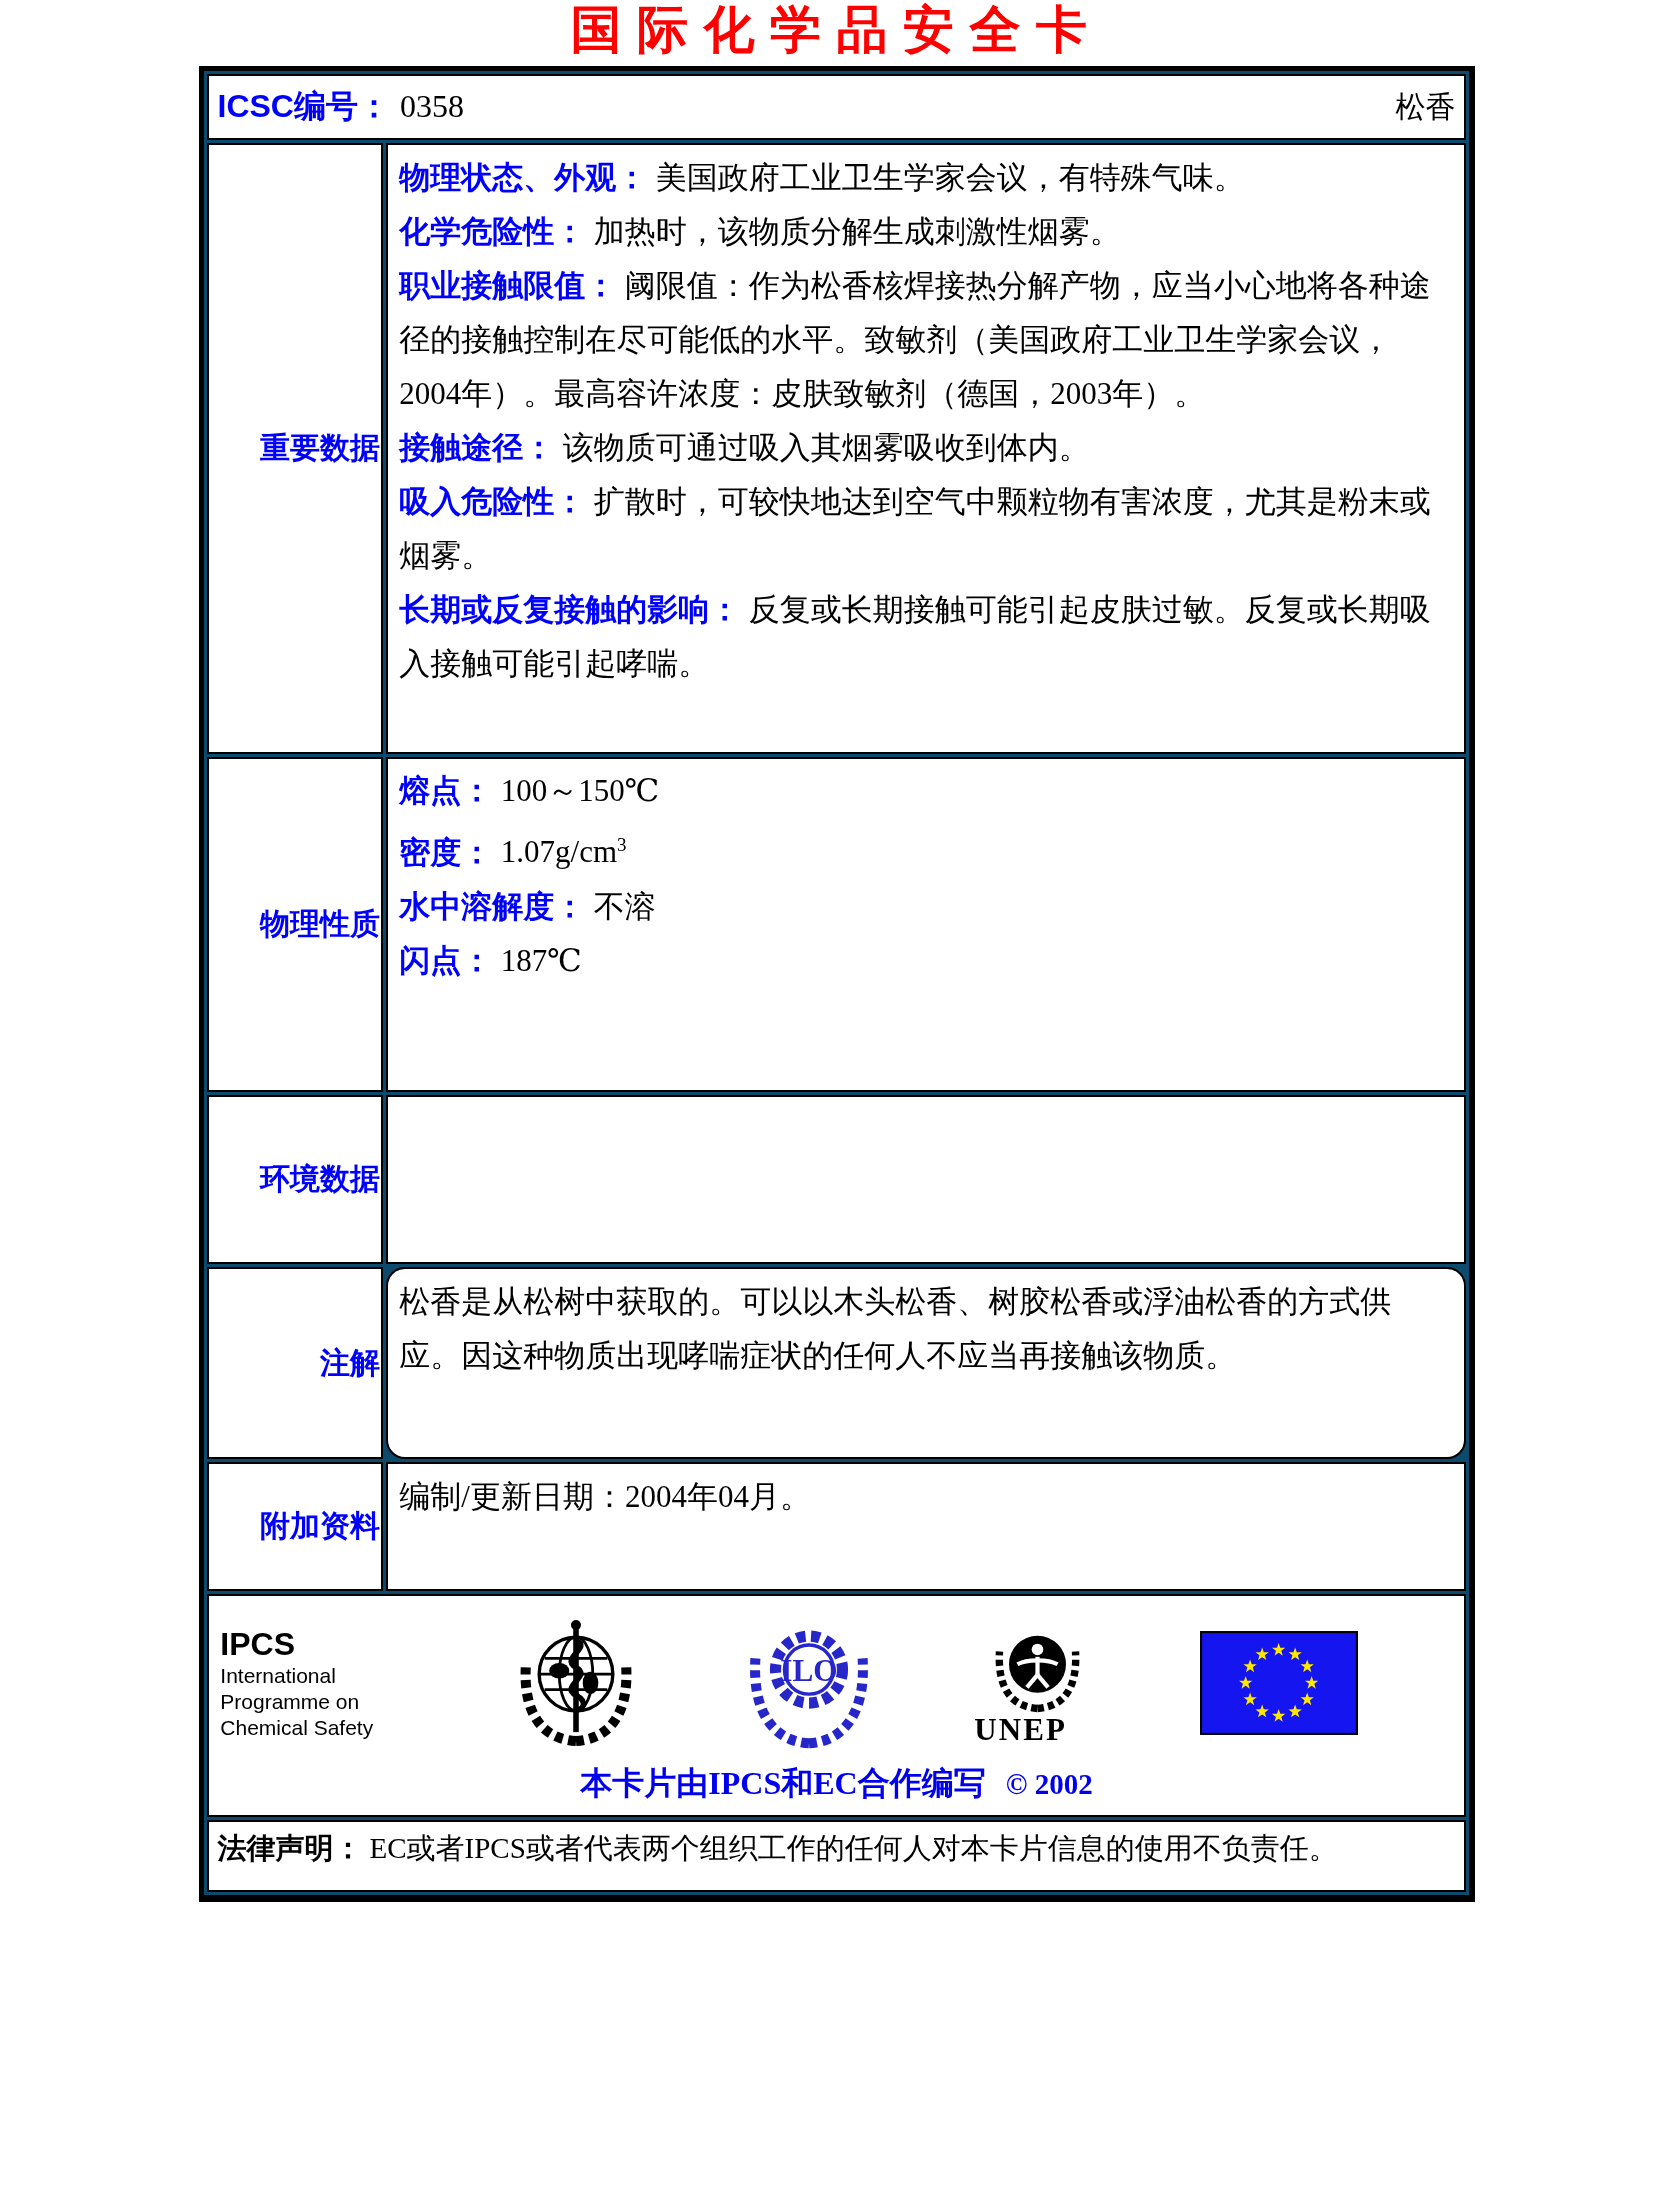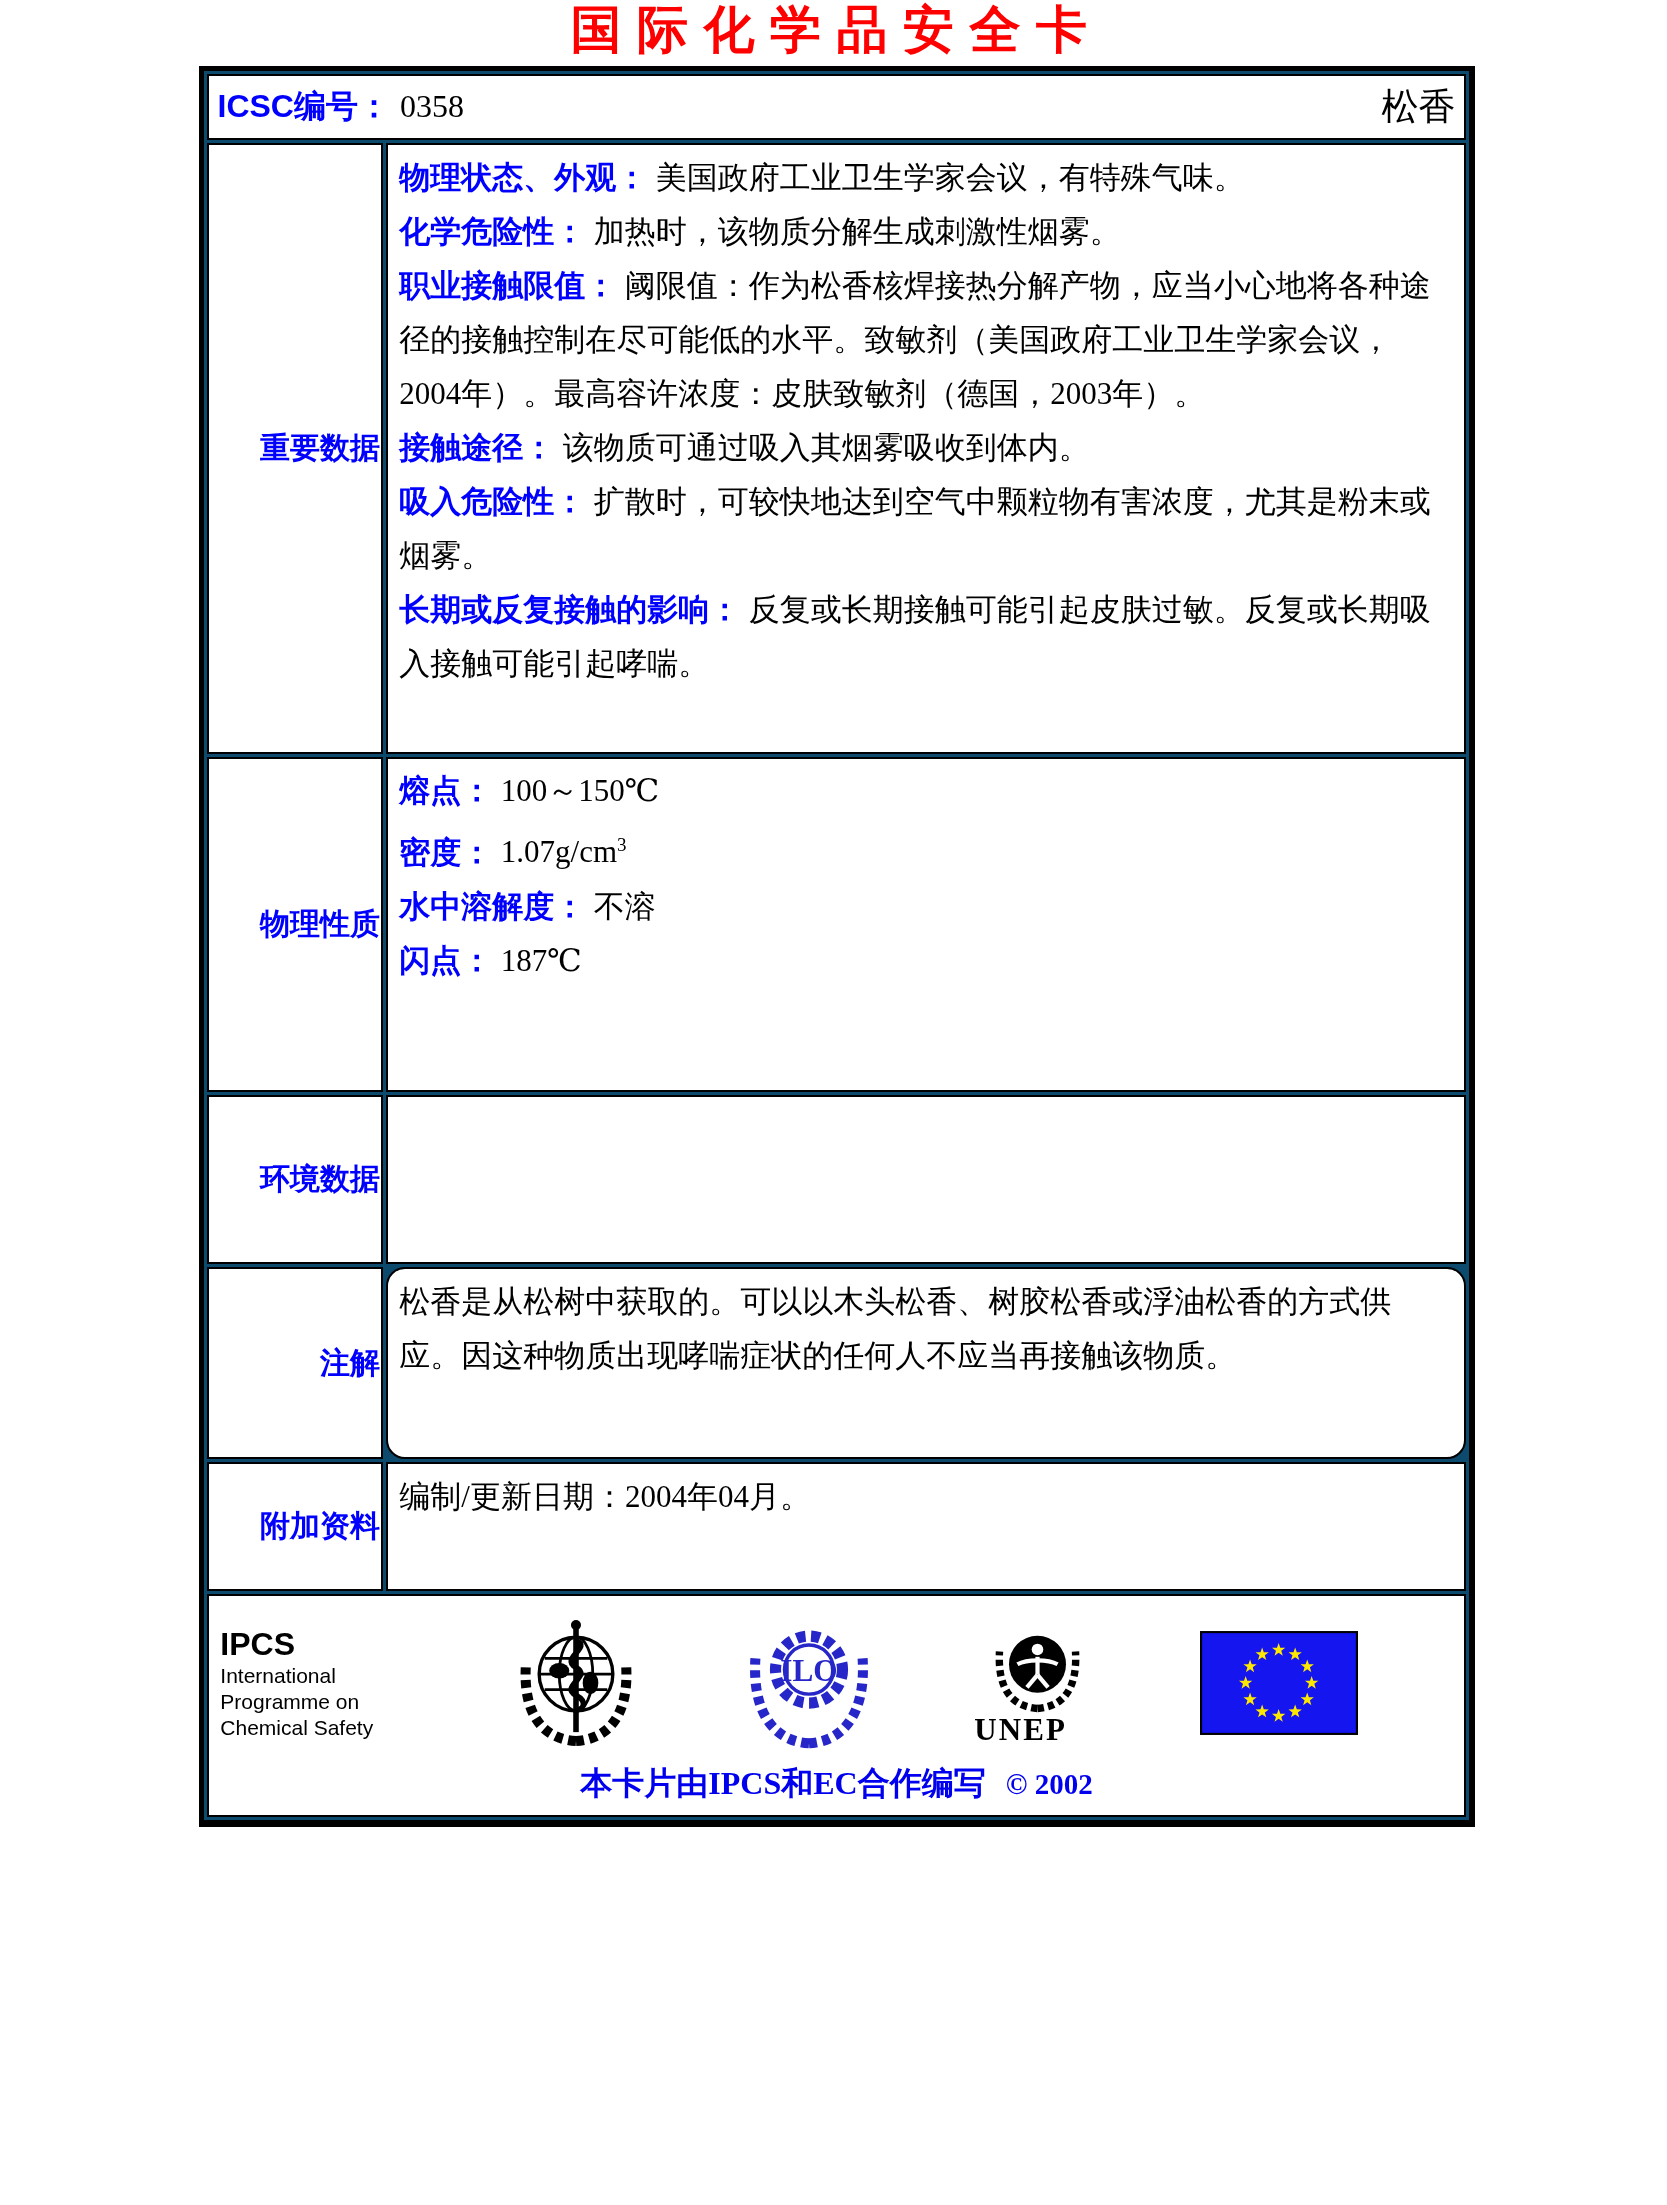--- a/index.html
+++ b/index.html
@@ -28,7 +28,7 @@
   }
   .hdr-left { font-size:32px; }
   .hdr-left .num { font-size:32px; margin-left:10px; color:#000; }
-  .hdr-right { font-size:37px; color:#000; }
+  .hdr-right { font-size:30px; color:#000; }
   td.rowlabel {
     text-align:right; vertical-align:middle;
     color:#0000ff; font-family:"Liberation Sans","DejaVu Sans",sans-serif;

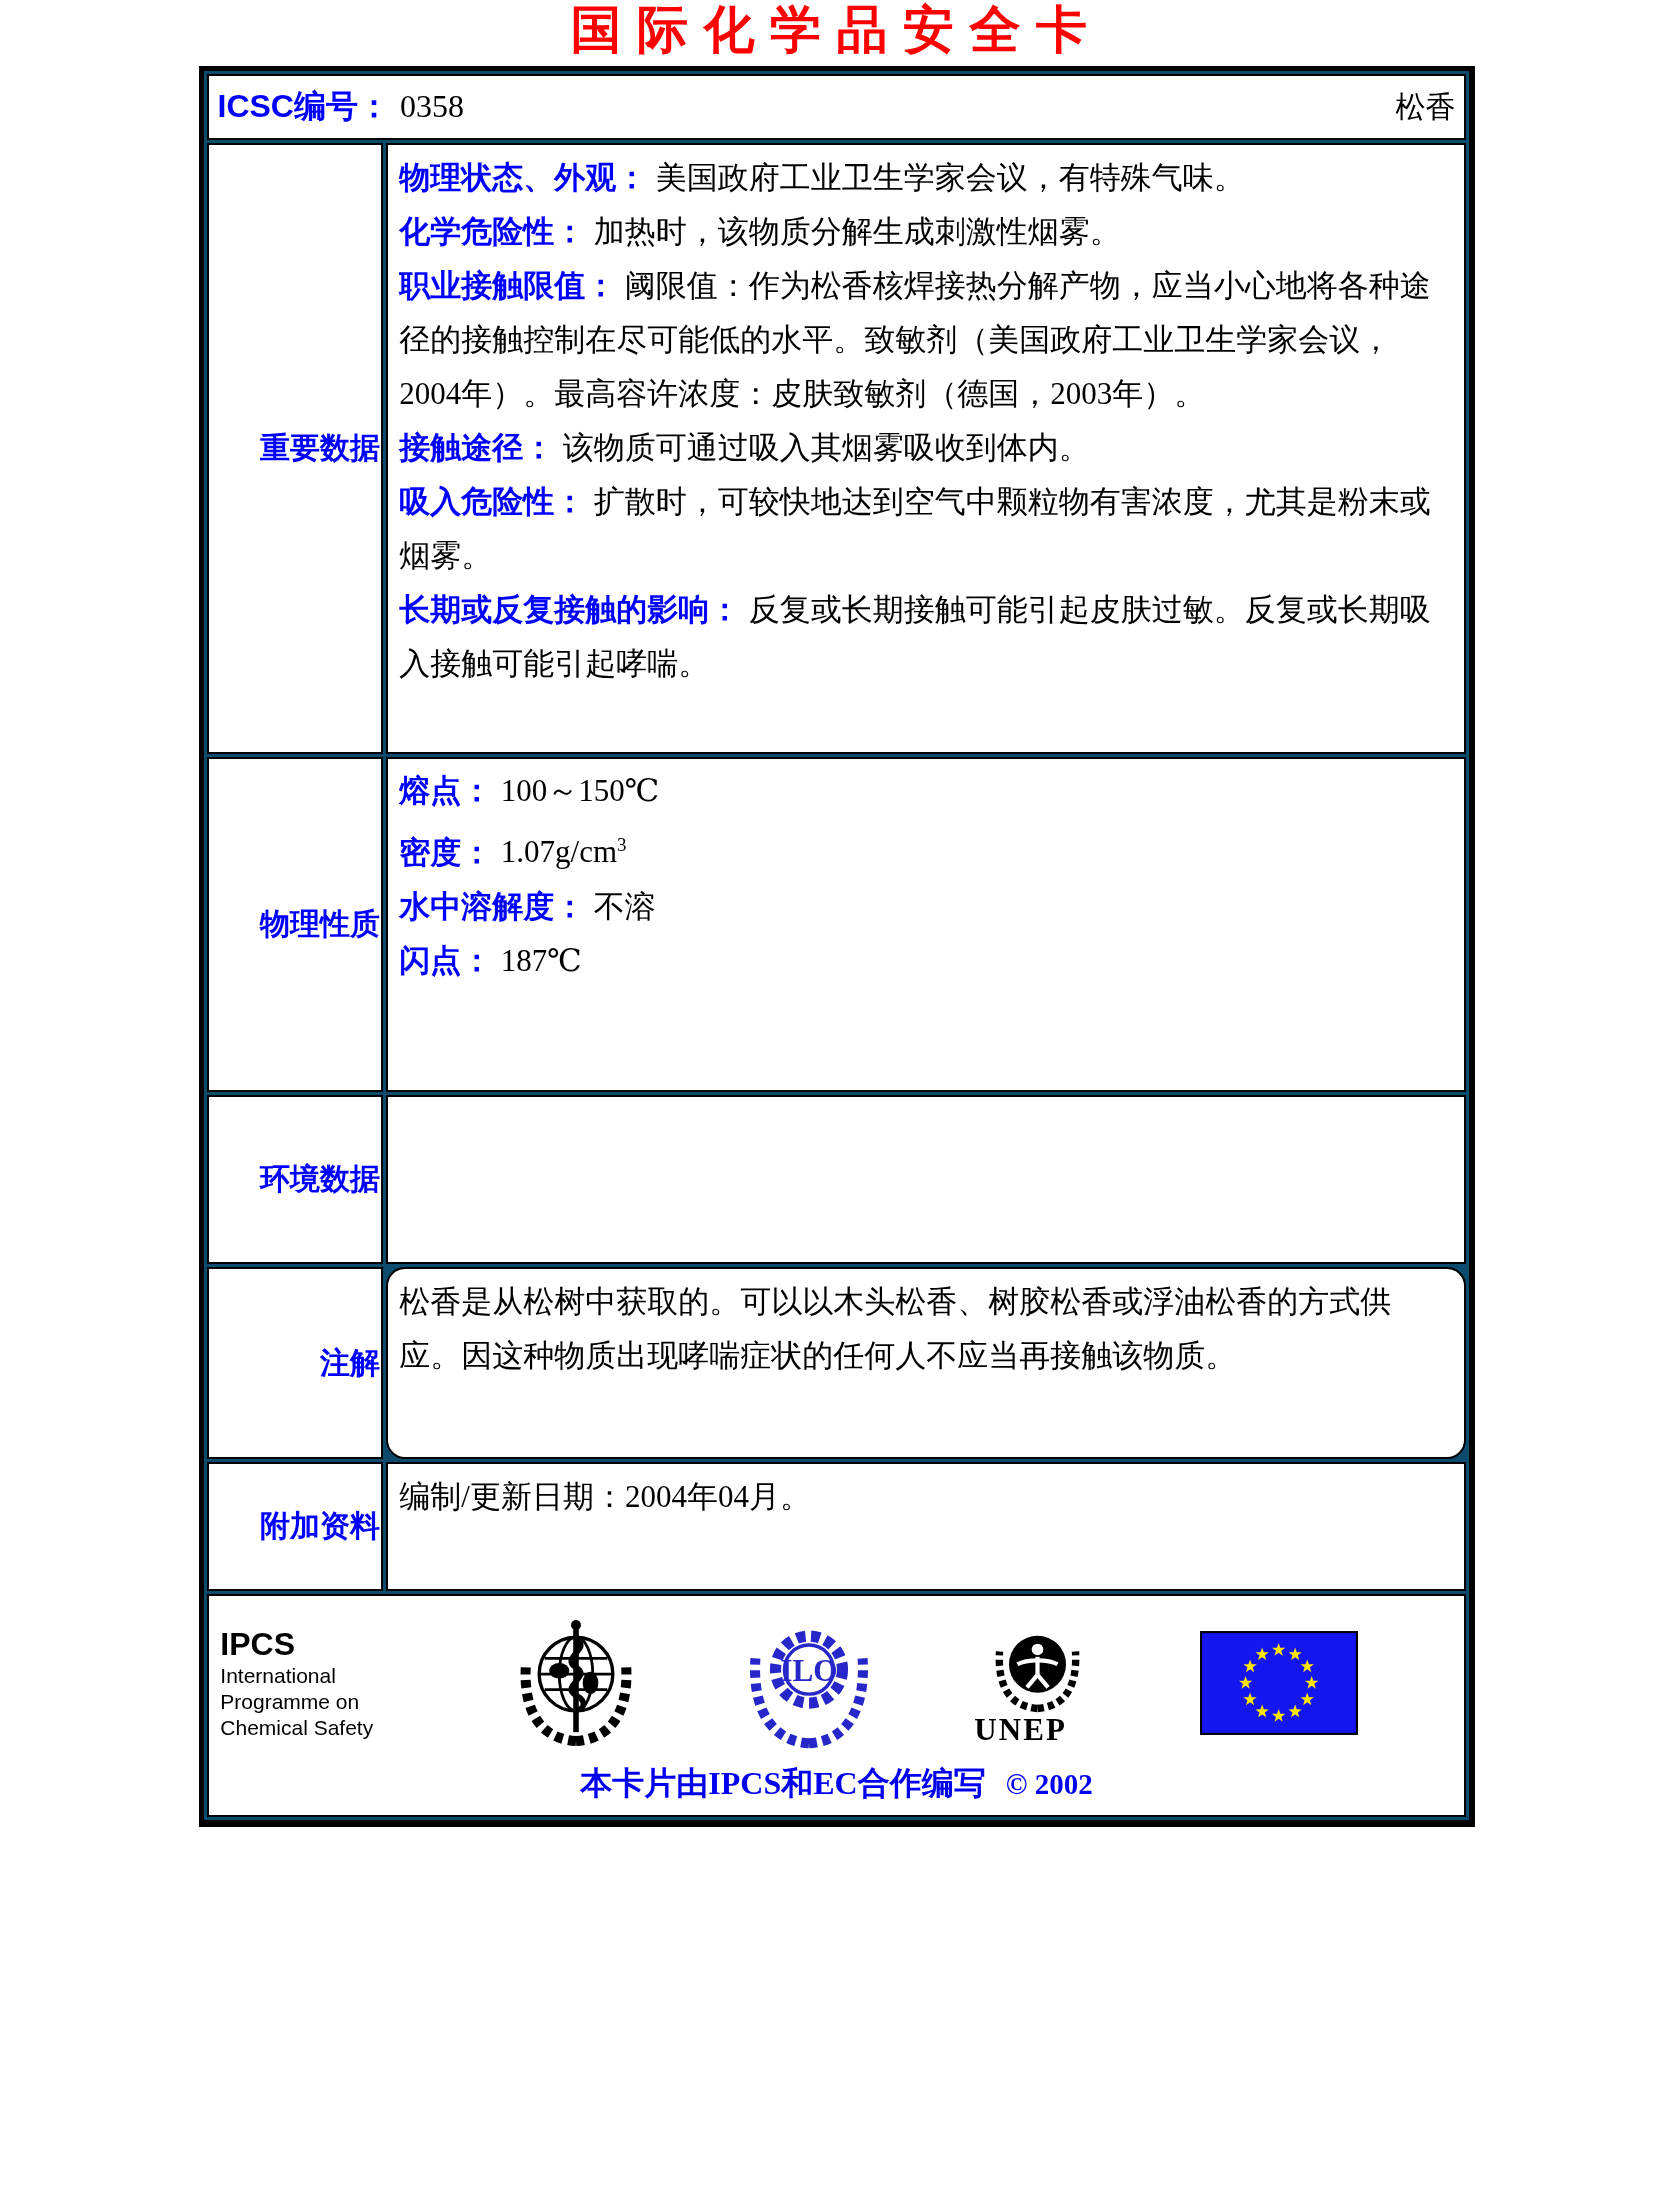--- a/index.html
+++ b/index.html
@@ -204,6 +204,11 @@
     </td>
   </tr>
 
+  <tr>
+    <td class="legal-cell" colspan="2">
+      <span class="legal-label">法律声明：</span><span>EC或者IPCS或者代表两个组织工作的任何人对本卡片信息的使用不负责任。</span>
+    </td>
+  </tr>
 
 </tbody>
   </table>

